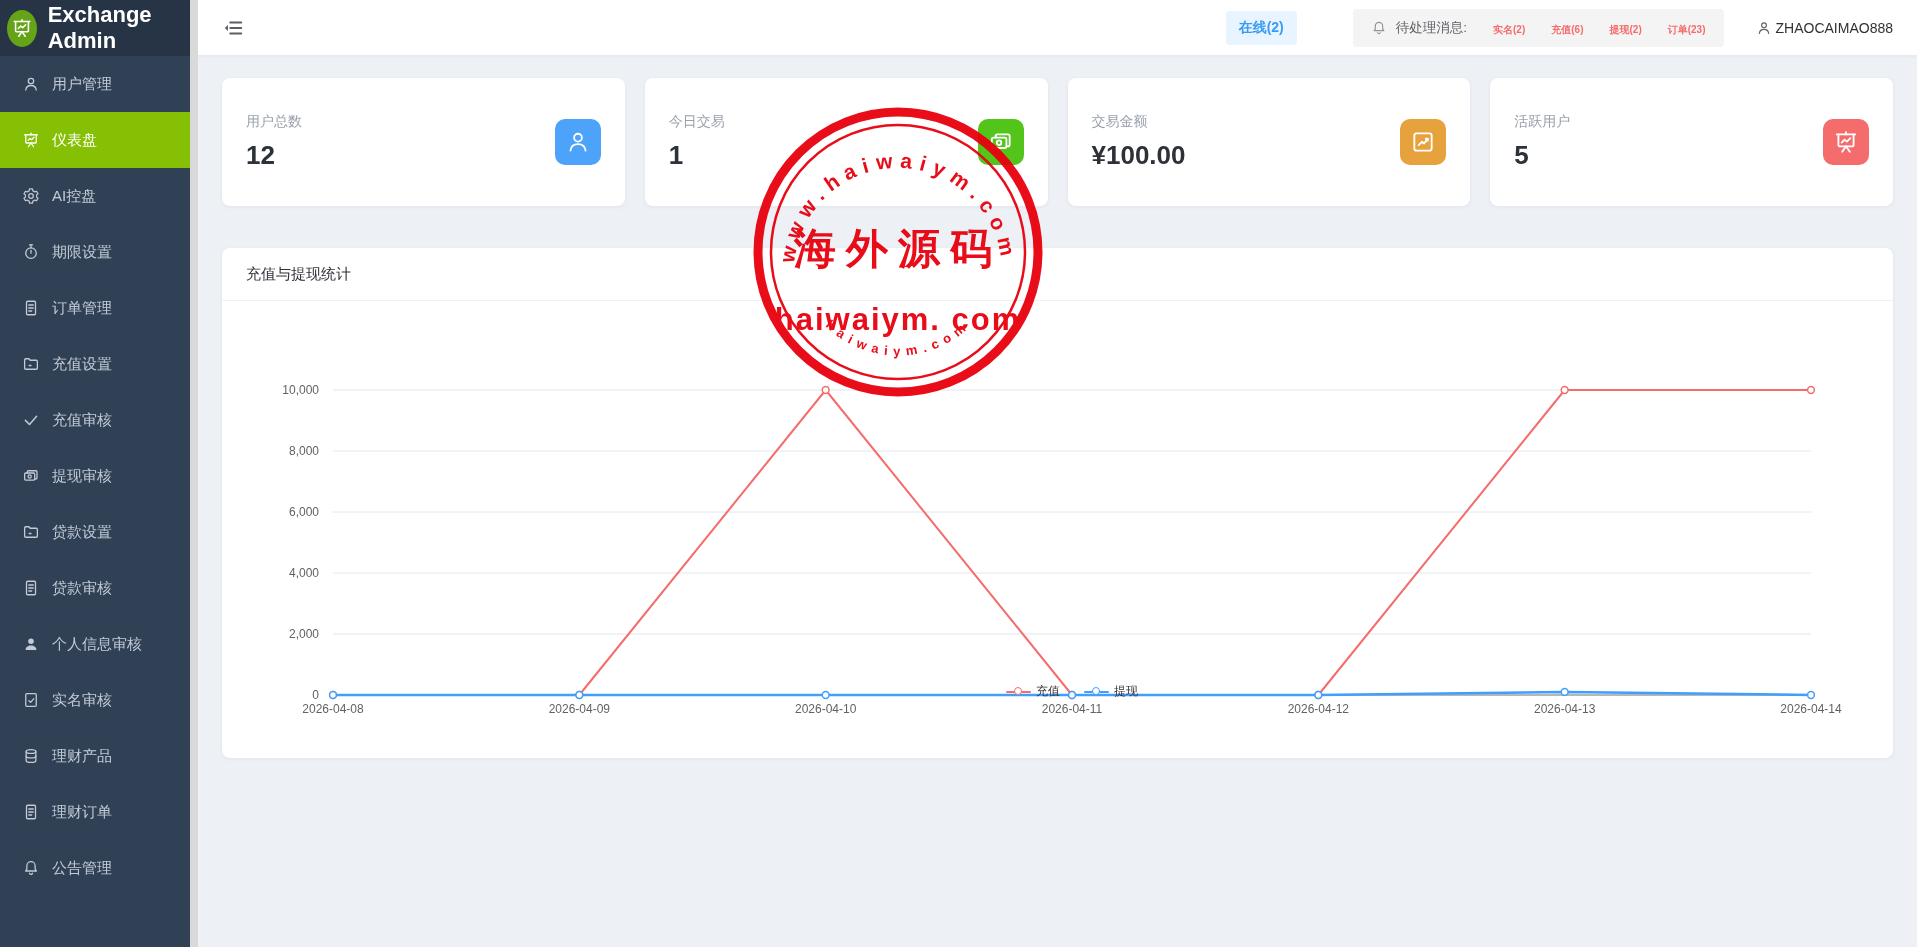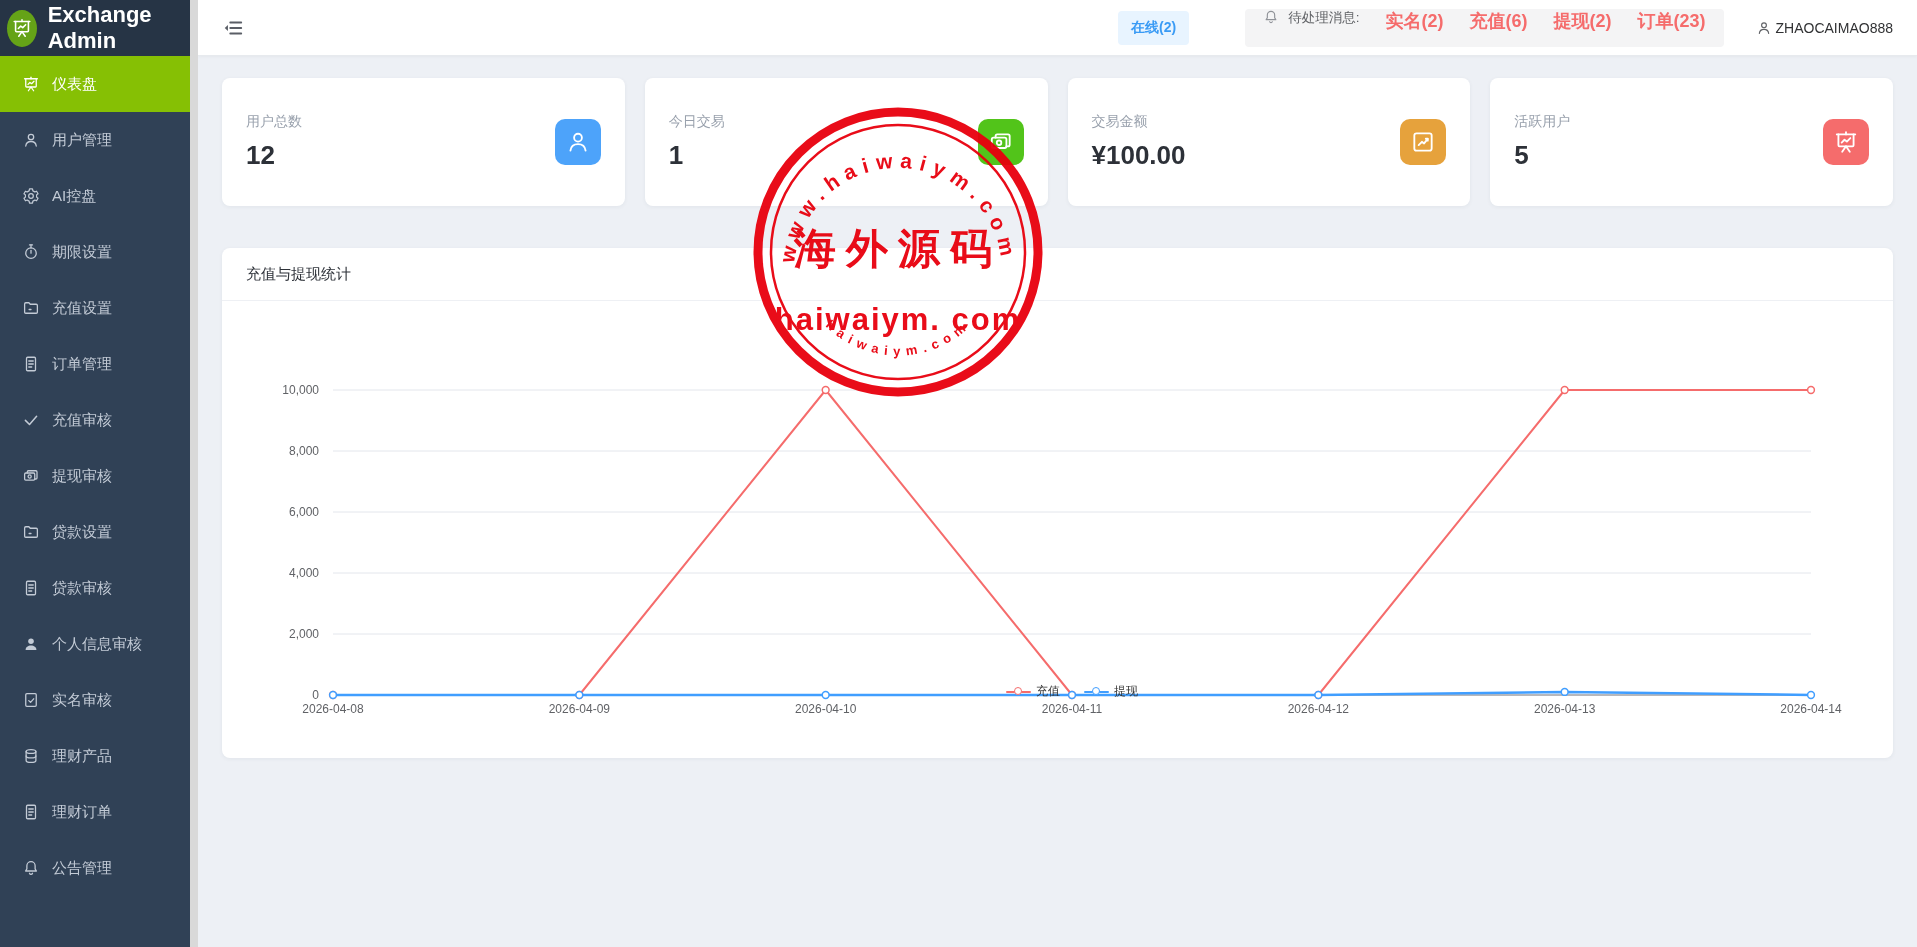--- a/index.html
+++ b/index.html
@@ -29,7 +29,7 @@
   .online-badge{background:#e8f4ff;color:#3a9bf5;font-size:14px;font-weight:bold;
     padding:8px 13px;border-radius:4px;cursor:pointer}
   .msg-pill{margin-left:56px;background:#f4f4f5;border-radius:4px;height:38px;display:flex;
-    padding:0 18px}
+    align-items:center;padding:0 18px}
   .msg-pill .bell{width:16px;height:16px;color:#909399;margin-right:9px}
   .msg-label{color:#606266;font-size:13.5px}
   .msg-link{color:#f56c6c;font-size:18px;font-weight:bold;margin-left:26px;cursor:pointer}

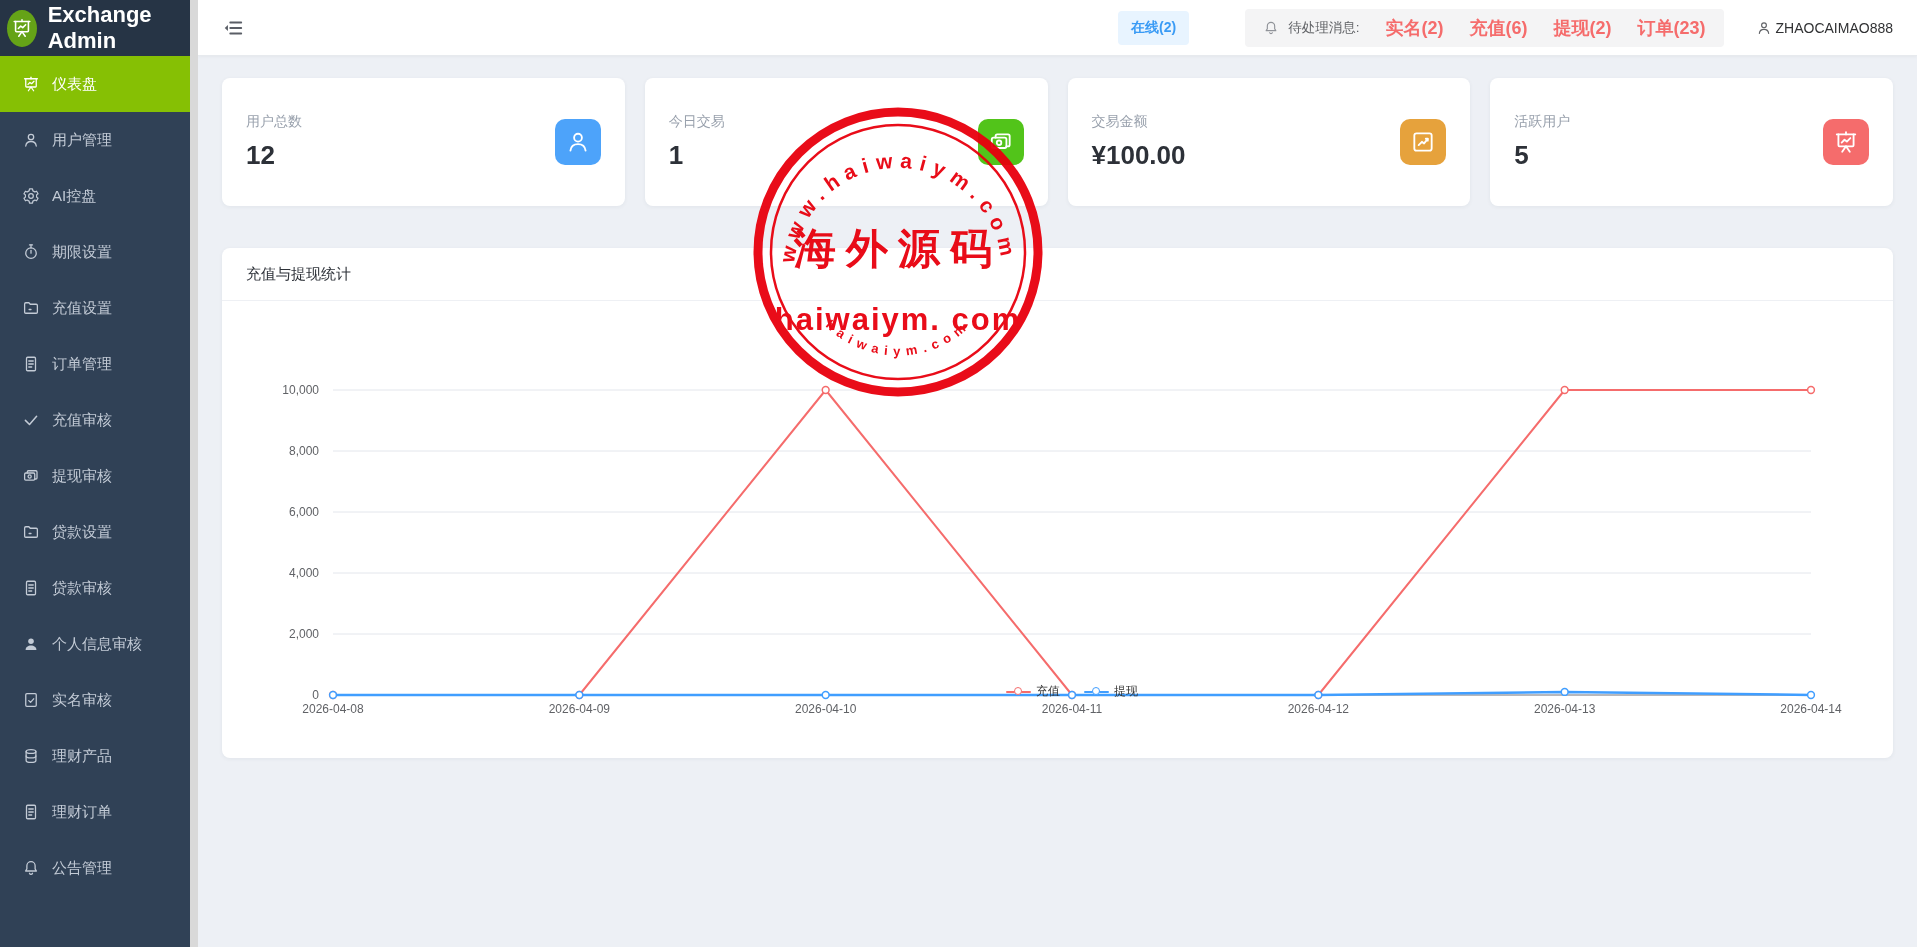--- a/index.html
+++ b/index.html
@@ -32,7 +32,7 @@
     align-items:center;padding:0 18px}
   .msg-pill .bell{width:16px;height:16px;color:#909399;margin-right:9px}
   .msg-label{color:#606266;font-size:13.5px}
-  .msg-link{color:#f56c6c;font-size:18px;font-weight:bold;margin-left:26px;cursor:pointer}
+  .msg-link{color:#f56c6c;font-size:10px;font-weight:bold;margin-left:26px;cursor:pointer}
   .user-box{margin-left:32px;display:flex;align-items:center;gap:4px;color:#303133;font-size:14px;cursor:pointer}
   .user-box .ic{width:16px;height:16px;color:#606266}
 

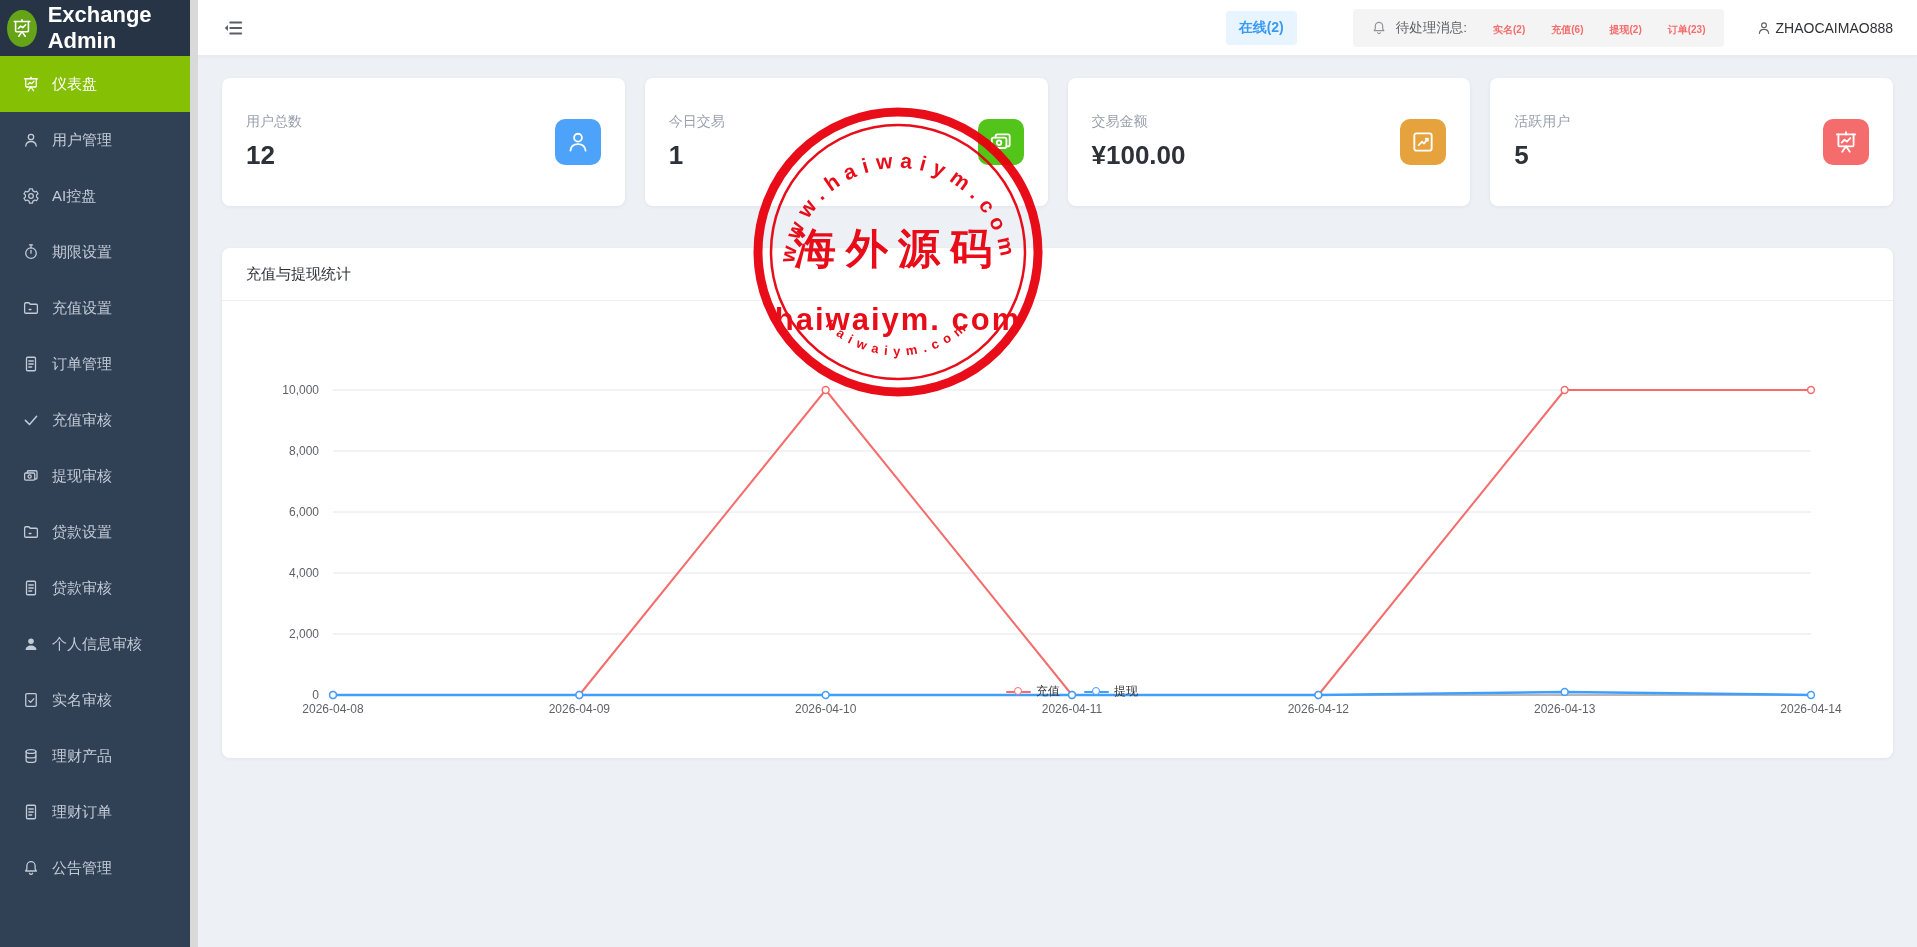--- a/index.html
+++ b/index.html
@@ -149,17 +149,17 @@
     <span class="logo-title">Exchange Admin</span>
   </div>
   <nav id="menu">
+      <div class="menu-item">
+        <svg class="ic">
+          <use href="#i-user"></use>
+        </svg>
+        <span>用户管理</span>
+      </div>
       <div class="menu-item active">
         <svg class="ic">
           <use href="#i-board"></use>
         </svg>
         <span>仪表盘</span>
-      </div>
-      <div class="menu-item">
-        <svg class="ic">
-          <use href="#i-user"></use>
-        </svg>
-        <span>用户管理</span>
       </div>
       <div class="menu-item">
         <svg class="ic">

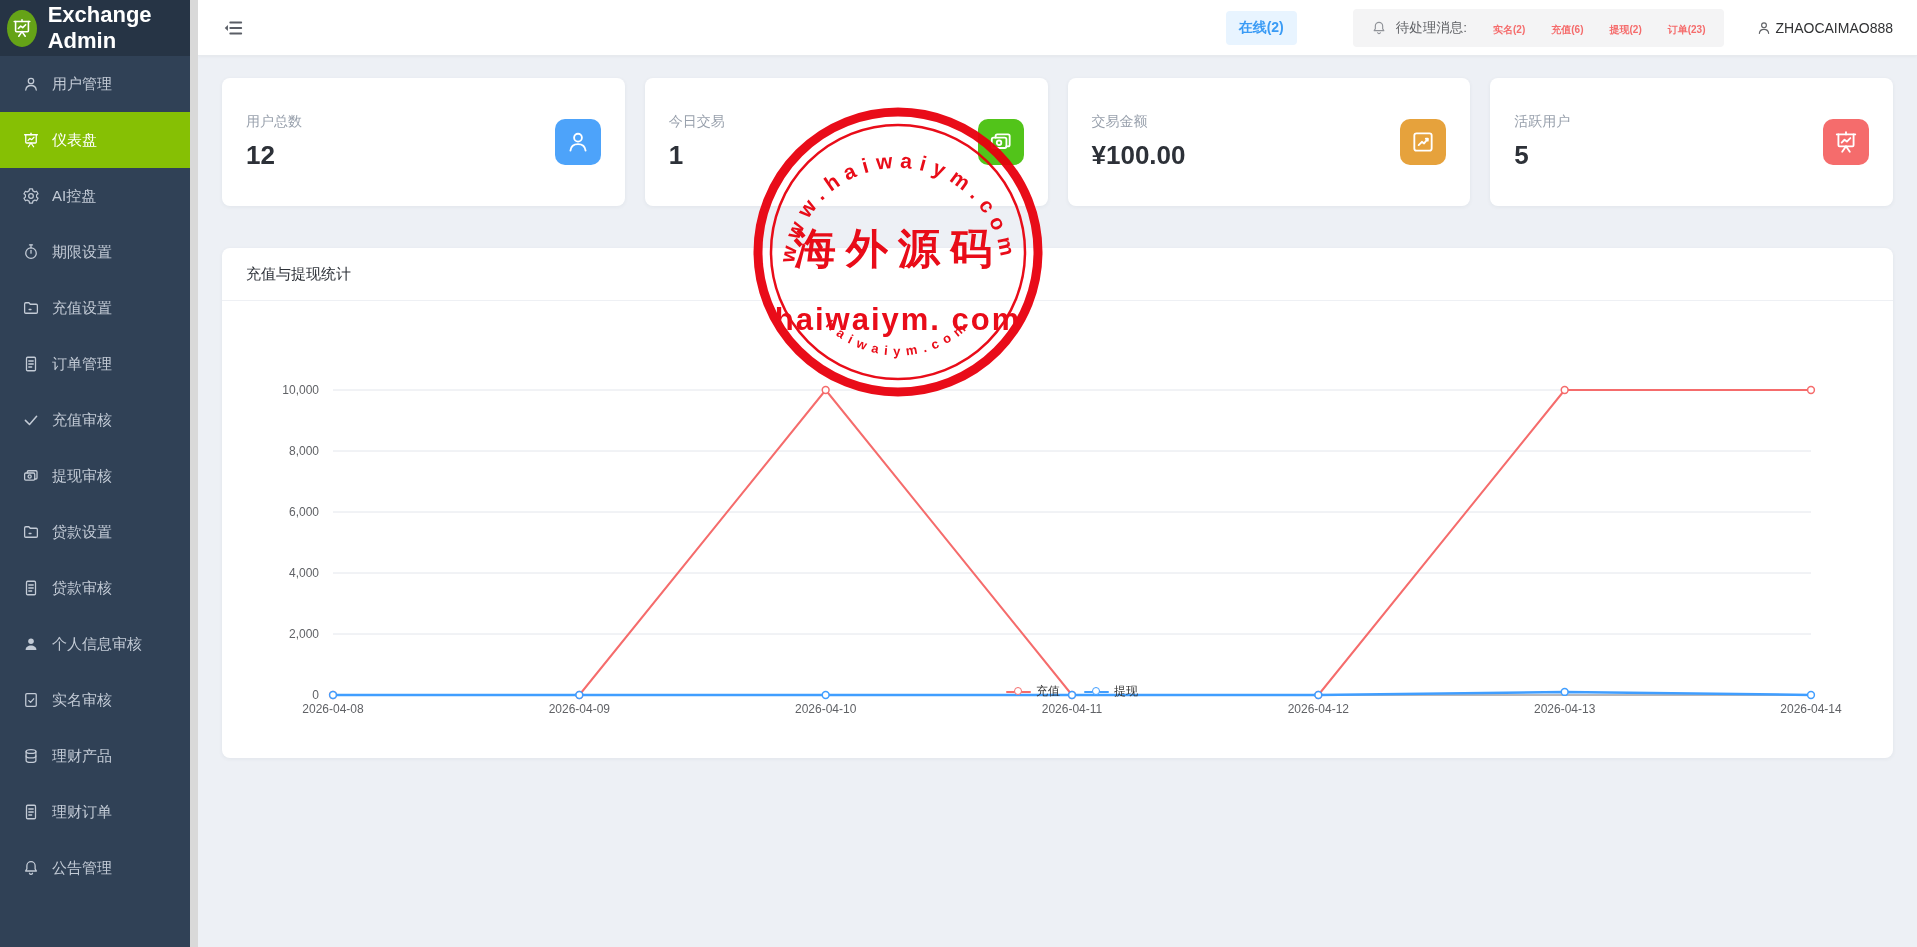--- a/index.html
+++ b/index.html
@@ -175,15 +175,15 @@
       </div>
       <div class="menu-item">
         <svg class="ic">
+          <use href="#i-document"></use>
+        </svg>
+        <span>订单管理</span>
+      </div>
+      <div class="menu-item">
+        <svg class="ic">
           <use href="#i-folder"></use>
         </svg>
         <span>充值设置</span>
-      </div>
-      <div class="menu-item">
-        <svg class="ic">
-          <use href="#i-document"></use>
-        </svg>
-        <span>订单管理</span>
       </div>
       <div class="menu-item">
         <svg class="ic">

